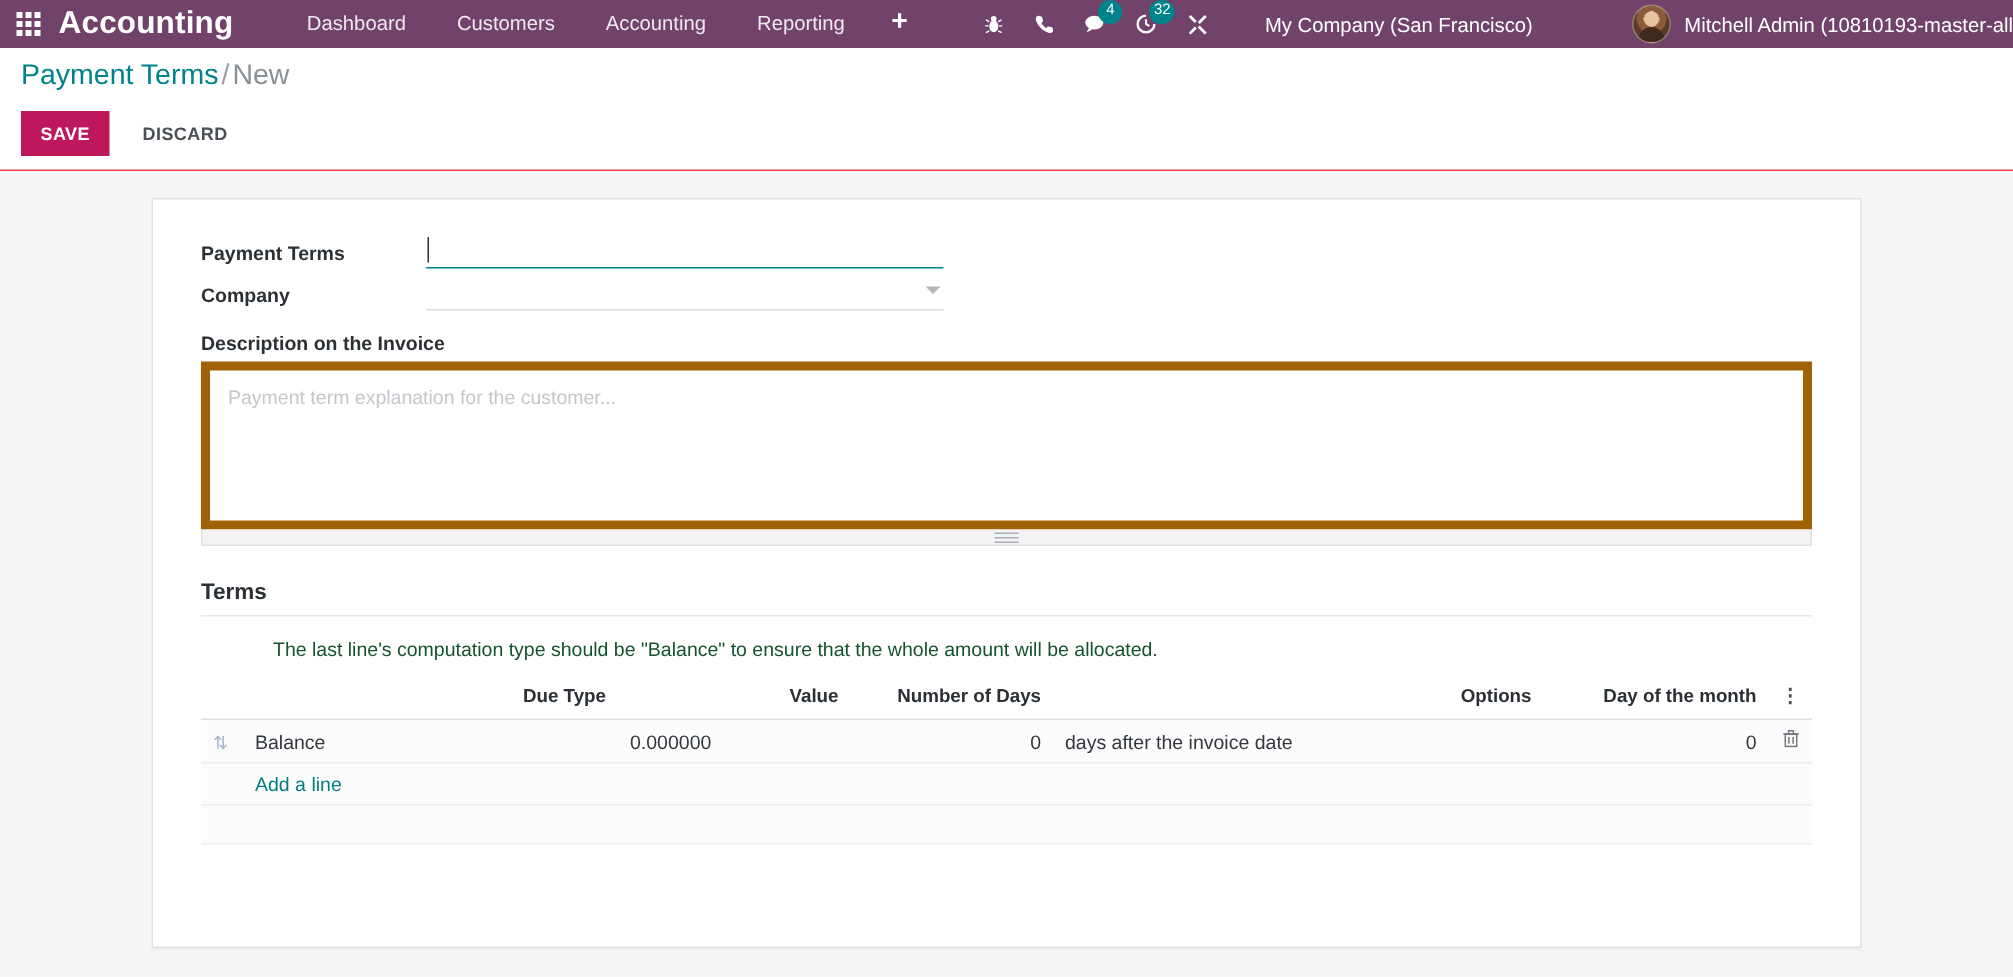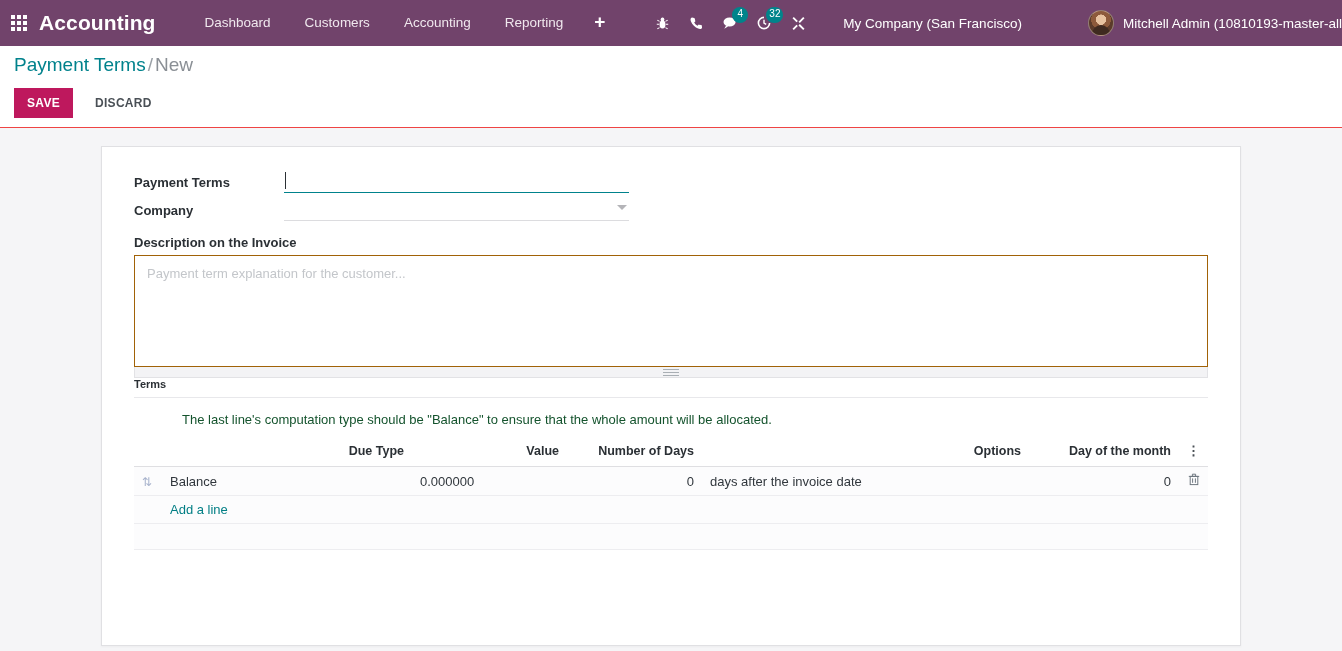--- a/index.html
+++ b/index.html
@@ -15,7 +15,7 @@
 
   
   #navbar {
-    height: 46px;
+    height: 32px;
     background: #71435f;
     background: #714360;
     display: flex;

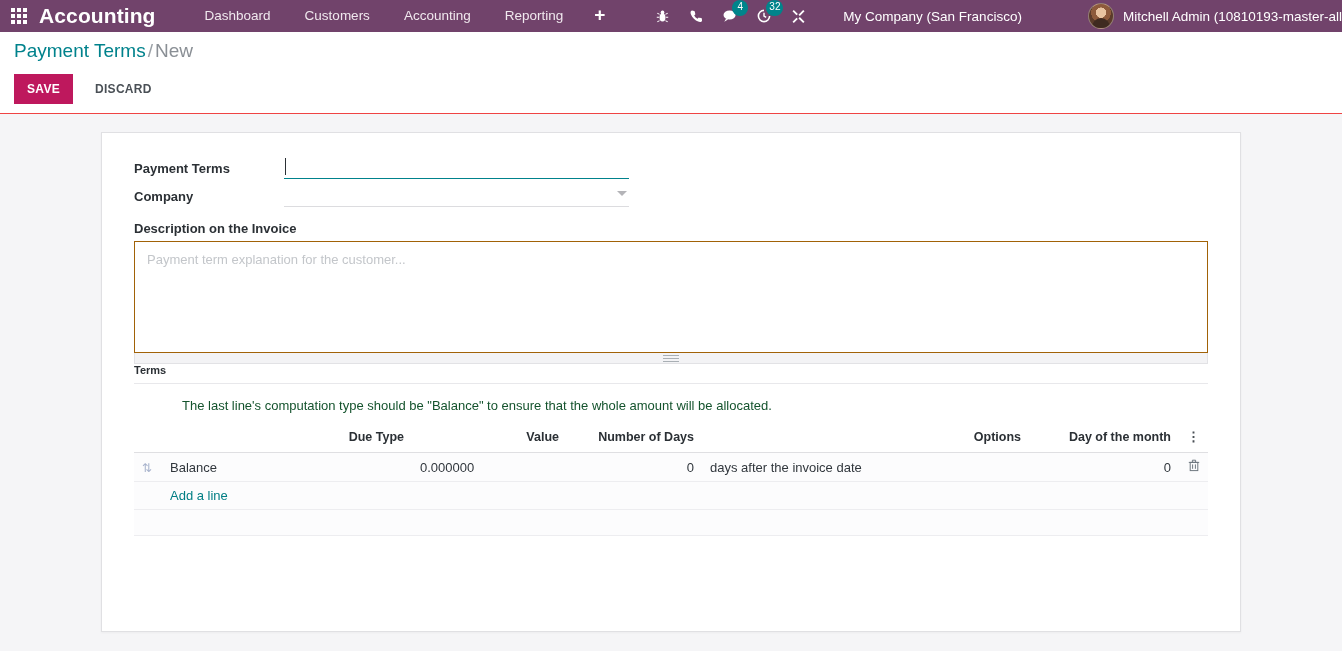--- a/index.html
+++ b/index.html
@@ -227,7 +227,7 @@
   .desc-textarea {
     width: 100%;
     height: 112px;
-    border: 1px solid #a16207;
+    border: 6px solid #a16207;
     resize: none;
     outline: none;
     font-size: 13px;

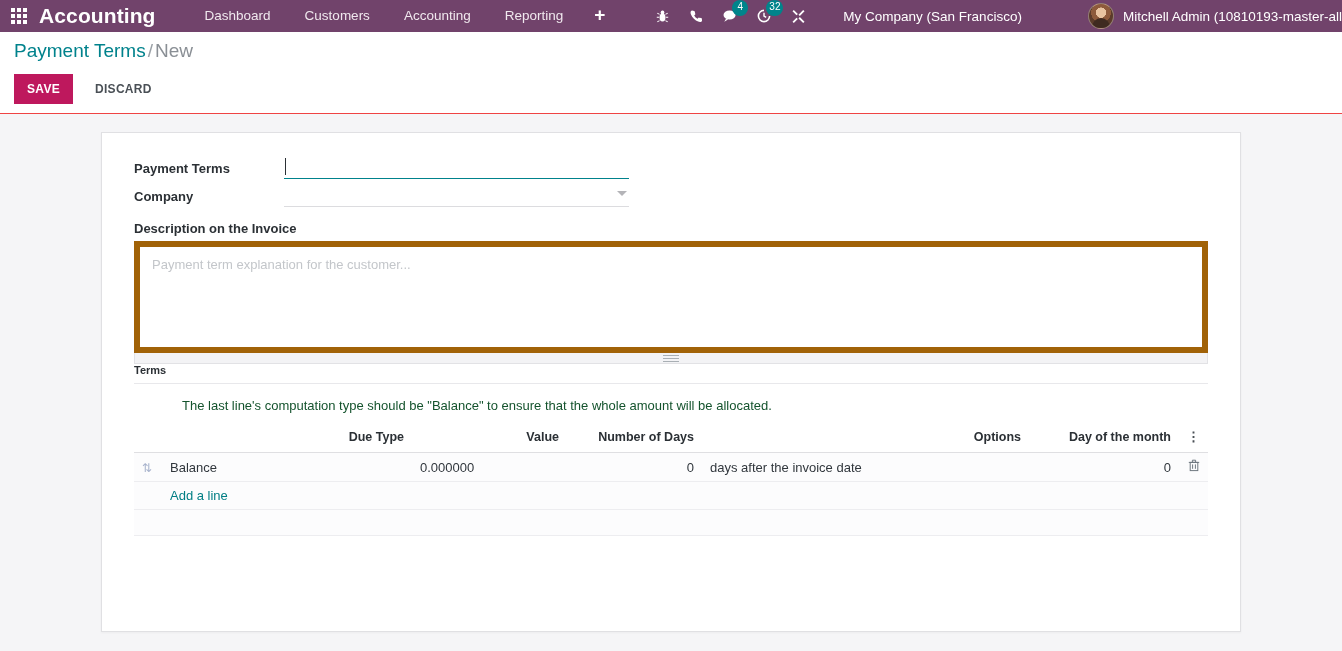--- a/index.html
+++ b/index.html
@@ -251,7 +251,8 @@
 
   
   .terms-title {
-    font-size: 11px;
+    margin-top: 22px;
+    font-size: 15px;
     font-weight: bold;
     color: #2b3035;
     border-bottom: 1px solid #e8e8eb;

